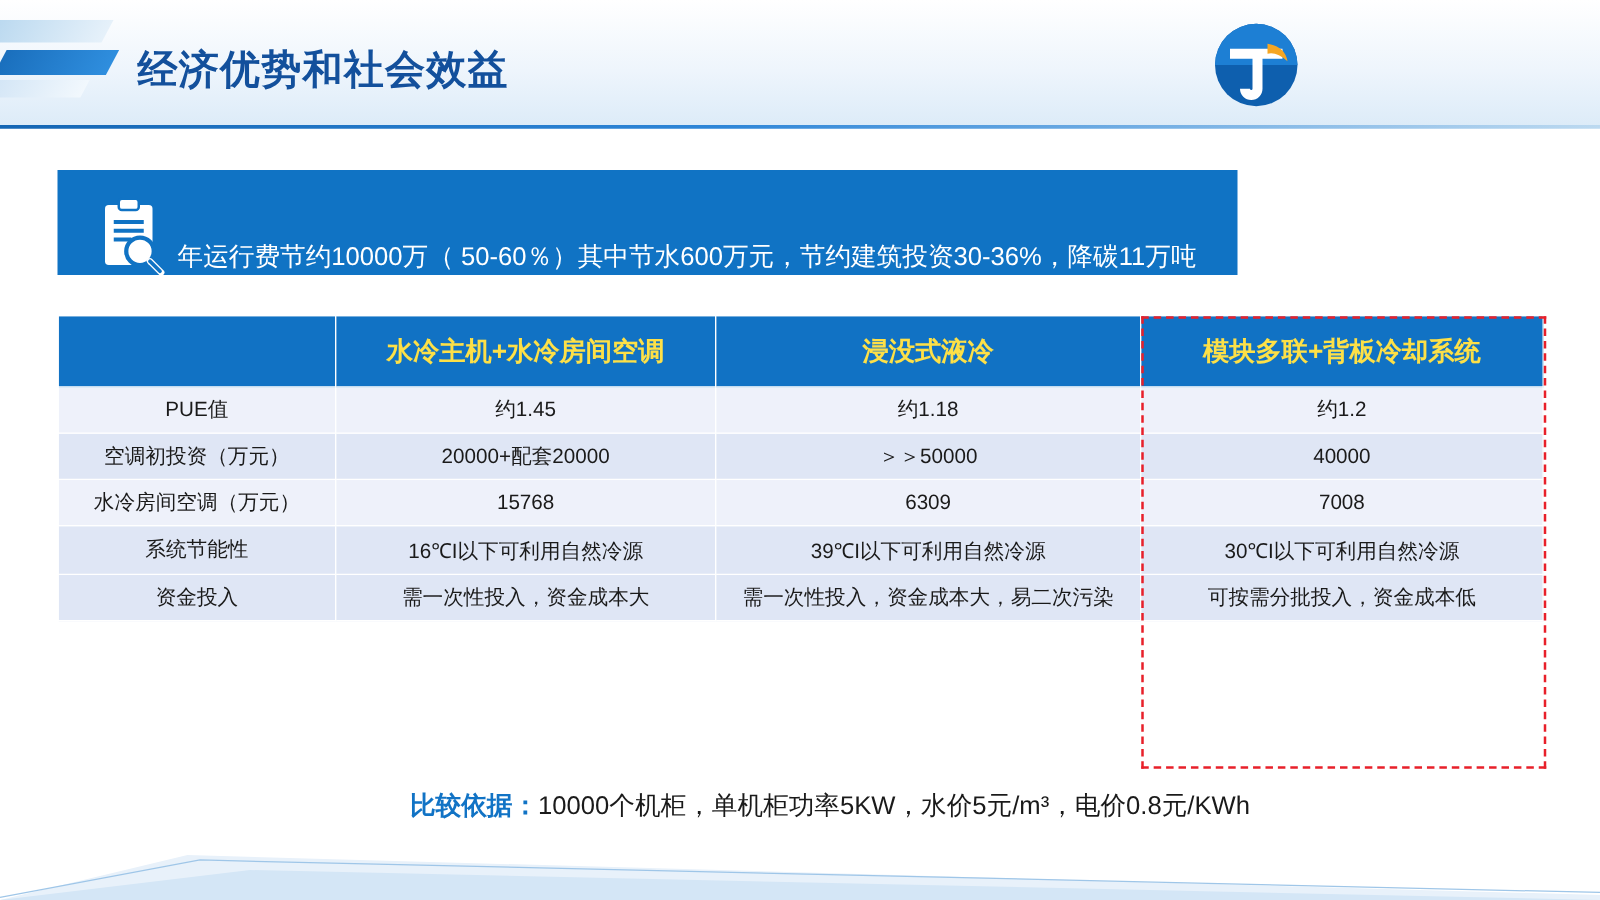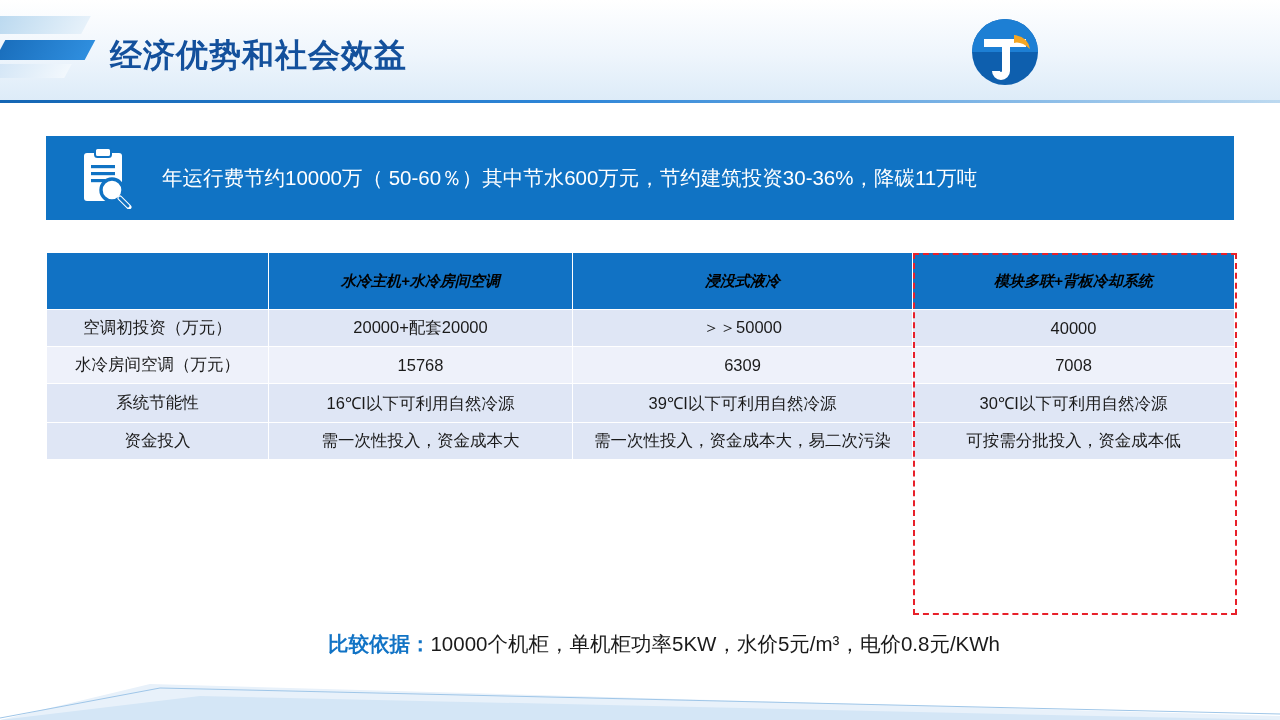--- a/index.html
+++ b/index.html
@@ -86,12 +86,11 @@
     position: absolute;
     left: 46px;
     top: 136px;
-    width: 1188px;
+    width: 944px;
     height: 84px;
     background: #1073c4;
     display: flex;
-    align-items: center;
-    gap: 20px;
+    align-items: flex-end;
   }
   .banner-icon {
     width: 74px;

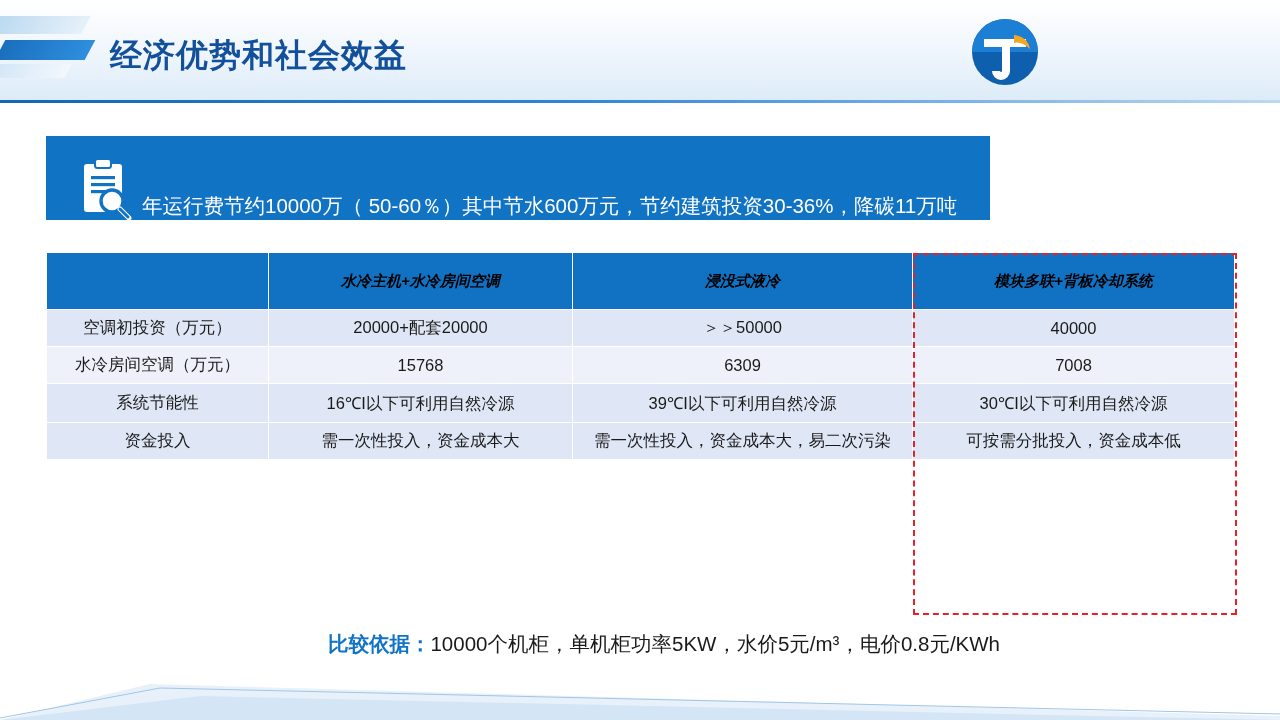--- a/index.html
+++ b/index.html
@@ -125,12 +125,11 @@
   }
   .tbl thead th {
     background: #1172c4;
-    color: #000000;
-    font-size: 15px;
+    color: #fde047;
+    font-size: 21px;
     font-weight: bold;
     height: 44px;
     padding: 6px 4px;
-    font-style: italic;
   }
   .tbl thead th.blank {
     background: #1172c4;

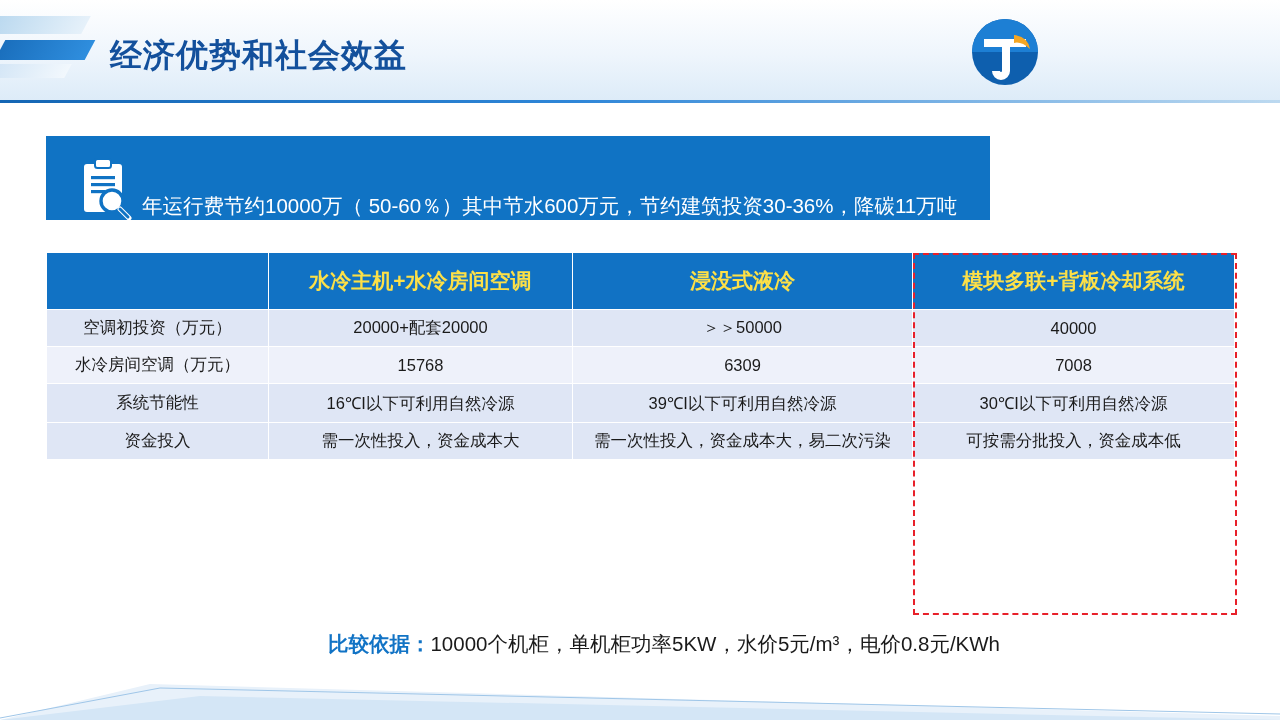--- a/index.html
+++ b/index.html
@@ -232,6 +232,12 @@
     </tr>
   </thead>
   <tbody>
+    <tr class="row-even">
+      <td class="label">PUE值</td>
+      <td>约1.45</td>
+      <td>约1.18</td>
+      <td>约1.2</td>
+    </tr>
     <tr class="row-odd">
       <td class="label">空调初投资（万元）</td>
       <td>20000+配套20000</td>

